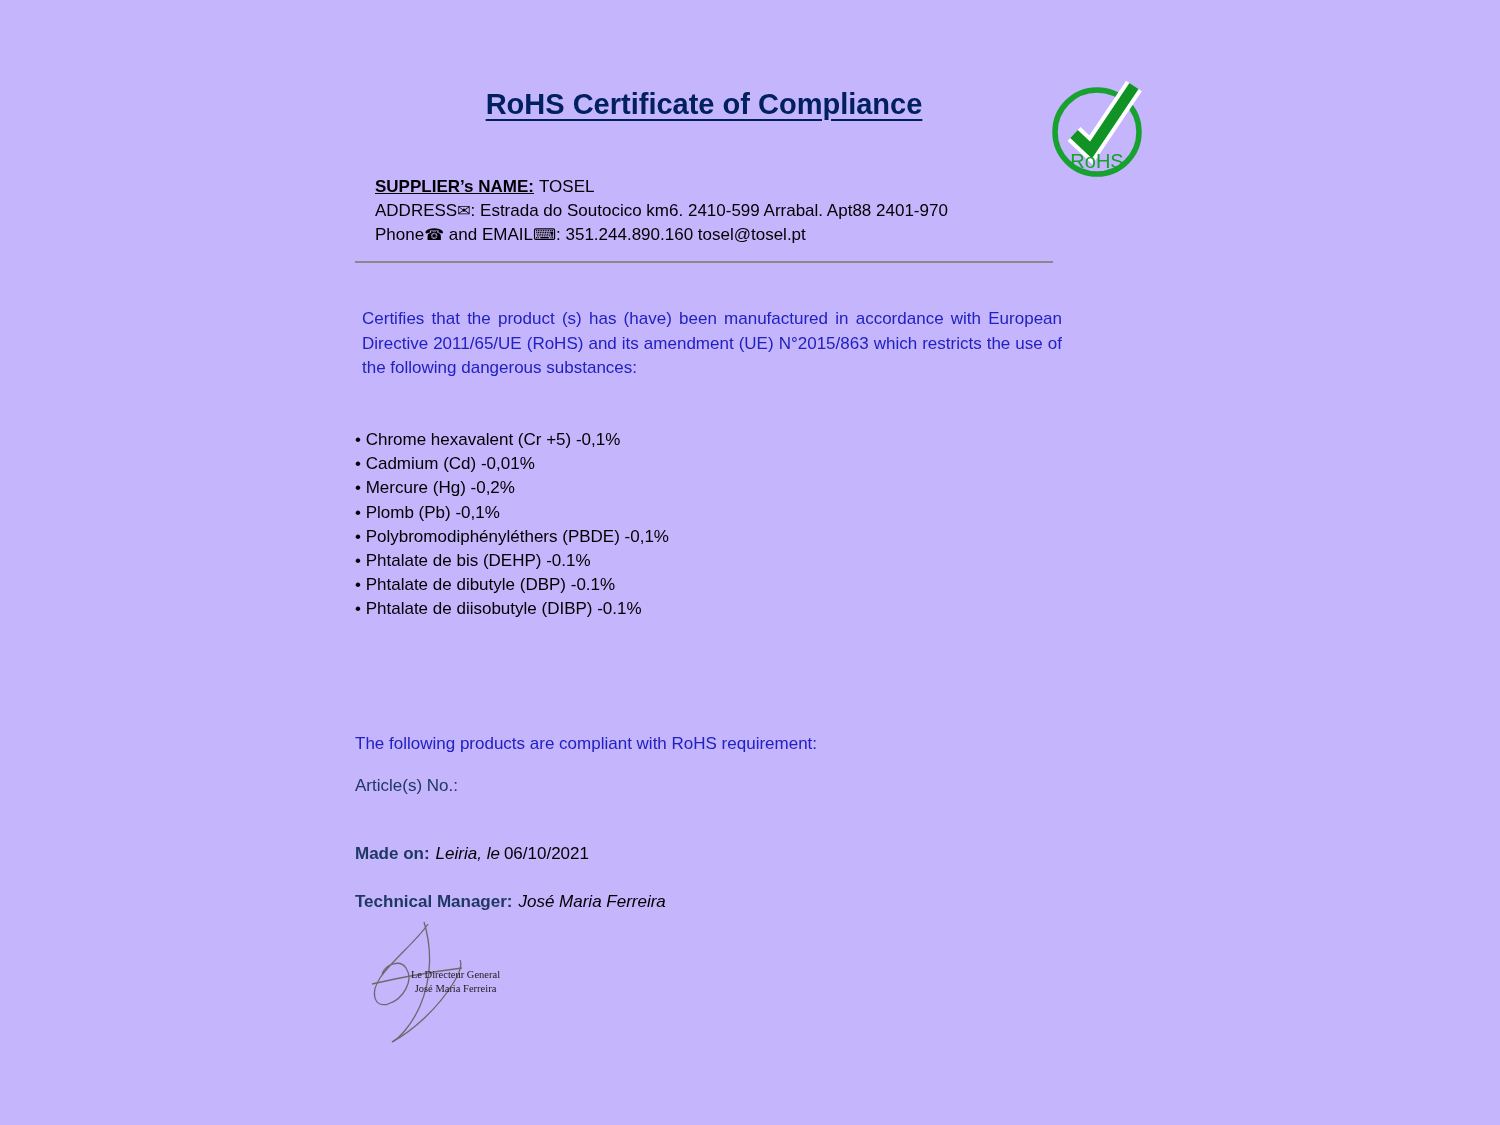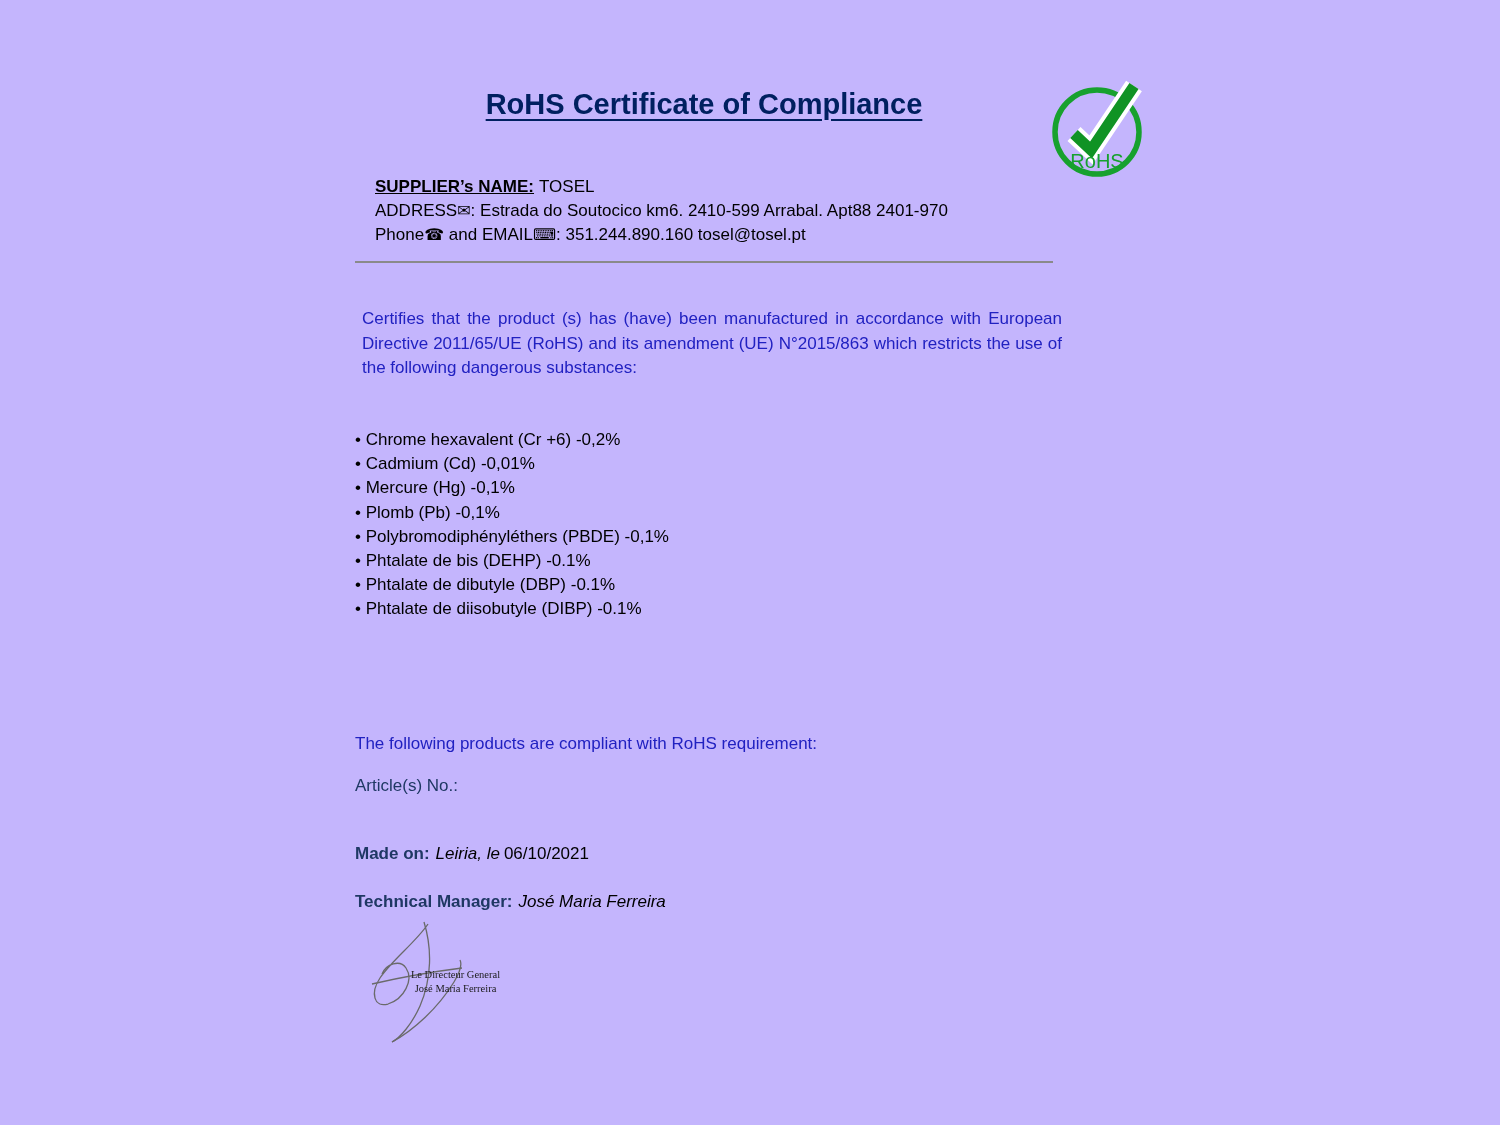--- a/index.html
+++ b/index.html
@@ -99,7 +99,7 @@
   <p class="cert-par">Certifies that the product (s) has (have) been manufactured in accordance with European Directive 2011/65/UE (RoHS) and its amendment (UE) N°2015/863 which restricts the use of the following dangerous substances:</p>
 
   <ul class="substances">
-      <li>Chrome hexavalent (Cr +6) -0,2%</li>
+      <li>Chrome hexavalent (Cr +5) -0,1%</li>
       <li>Cadmium (Cd) -0,01%</li>
       <li>Mercure (Hg) -0,1%</li>
       <li>Plomb (Pb) -0,1%</li>

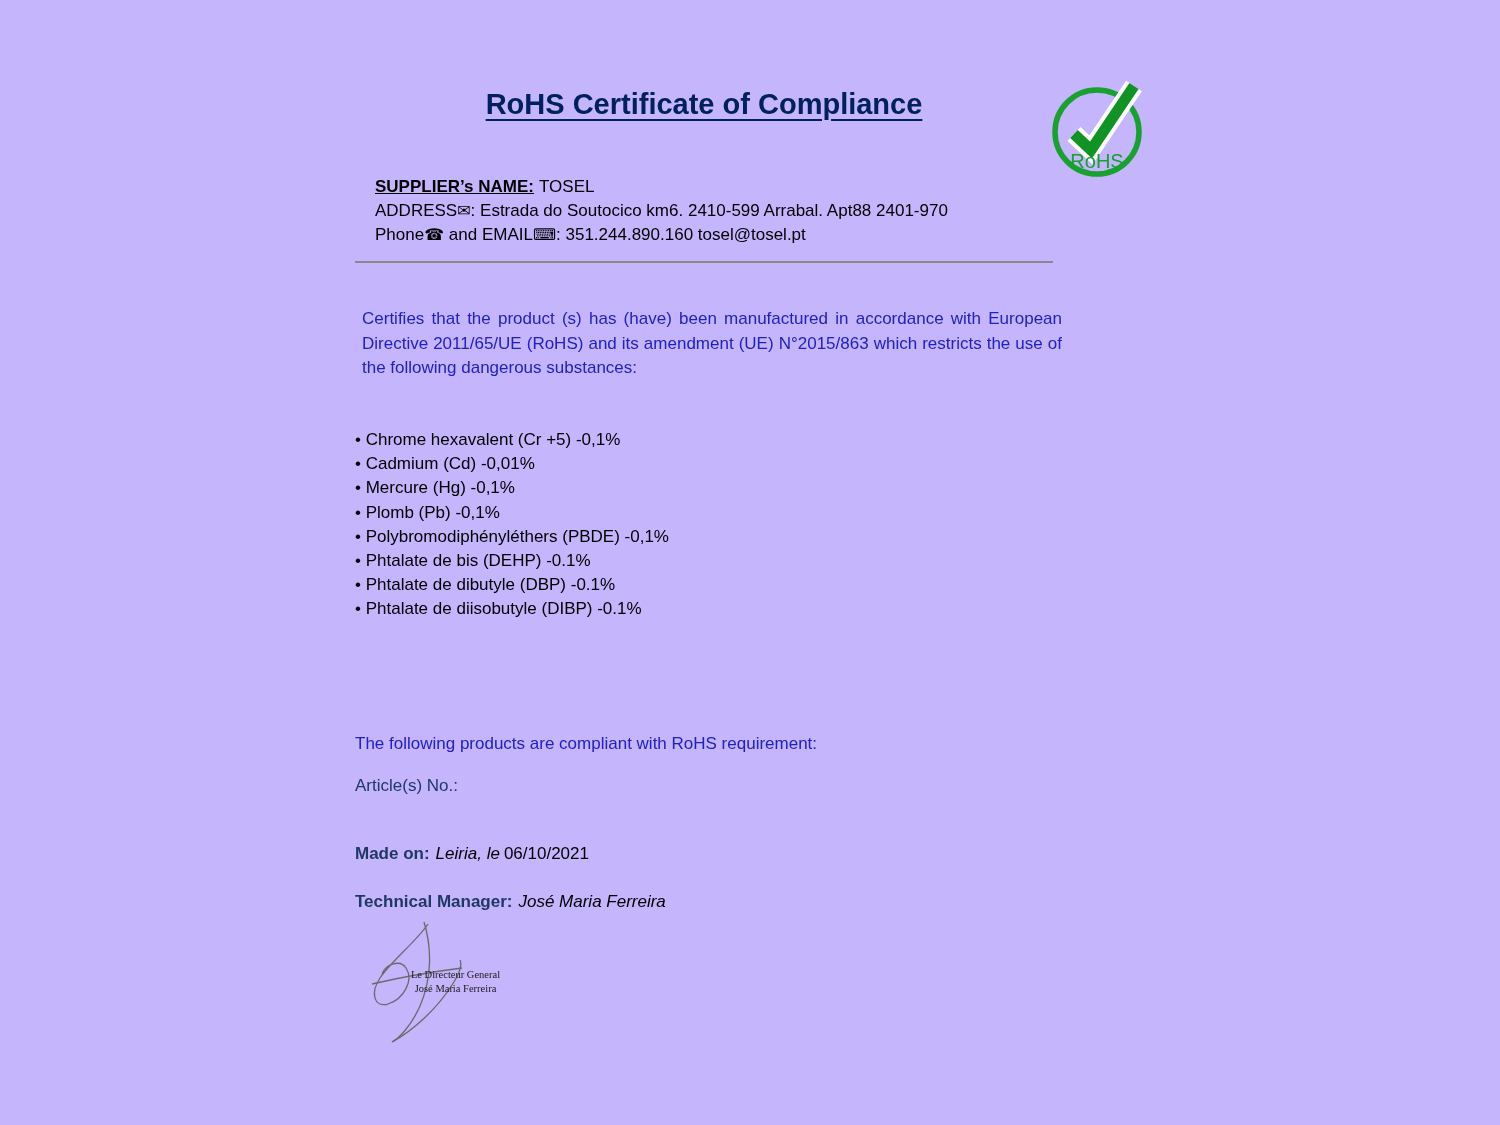--- a/index.html
+++ b/index.html
@@ -101,7 +101,7 @@
   <ul class="substances">
       <li>Chrome hexavalent (Cr +5) -0,1%</li>
       <li>Cadmium (Cd) -0,01%</li>
-      <li>Mercure (Hg) -0,1%</li>
+      <li>Mercure (Hg) -0,2%</li>
       <li>Plomb (Pb) -0,1%</li>
       <li>Polybromodiphényléthers (PBDE) -0,1%</li>
       <li>Phtalate de bis (DEHP) -0.1%</li>

